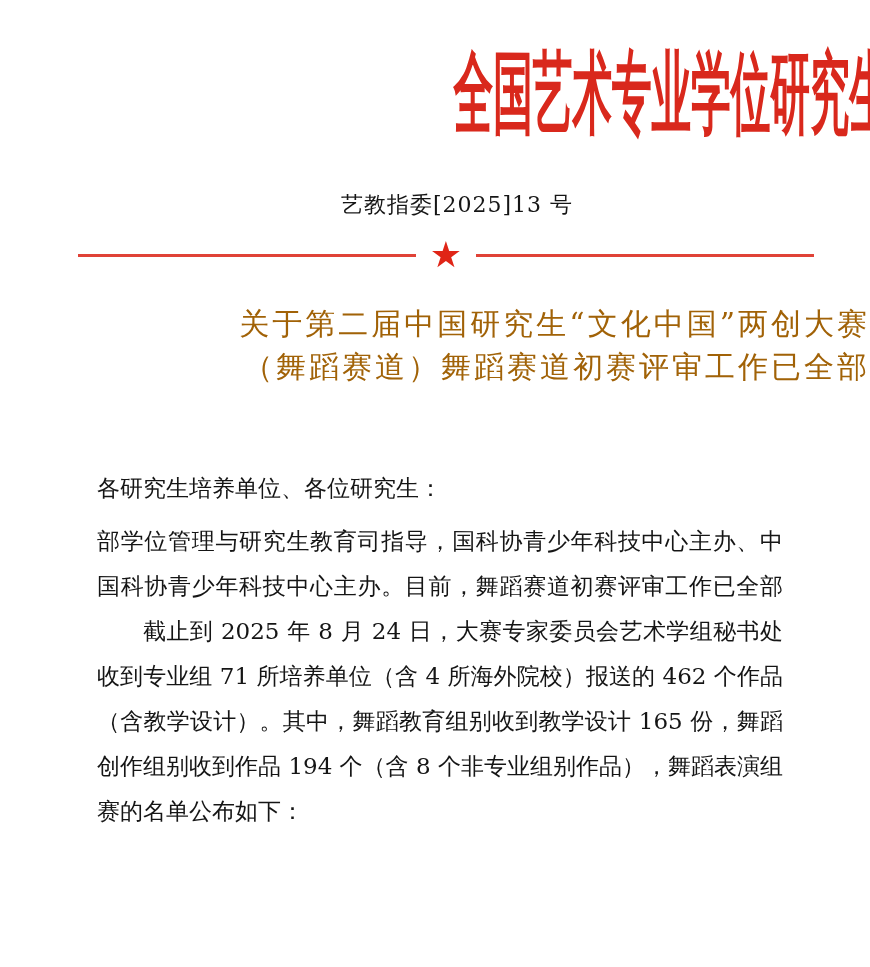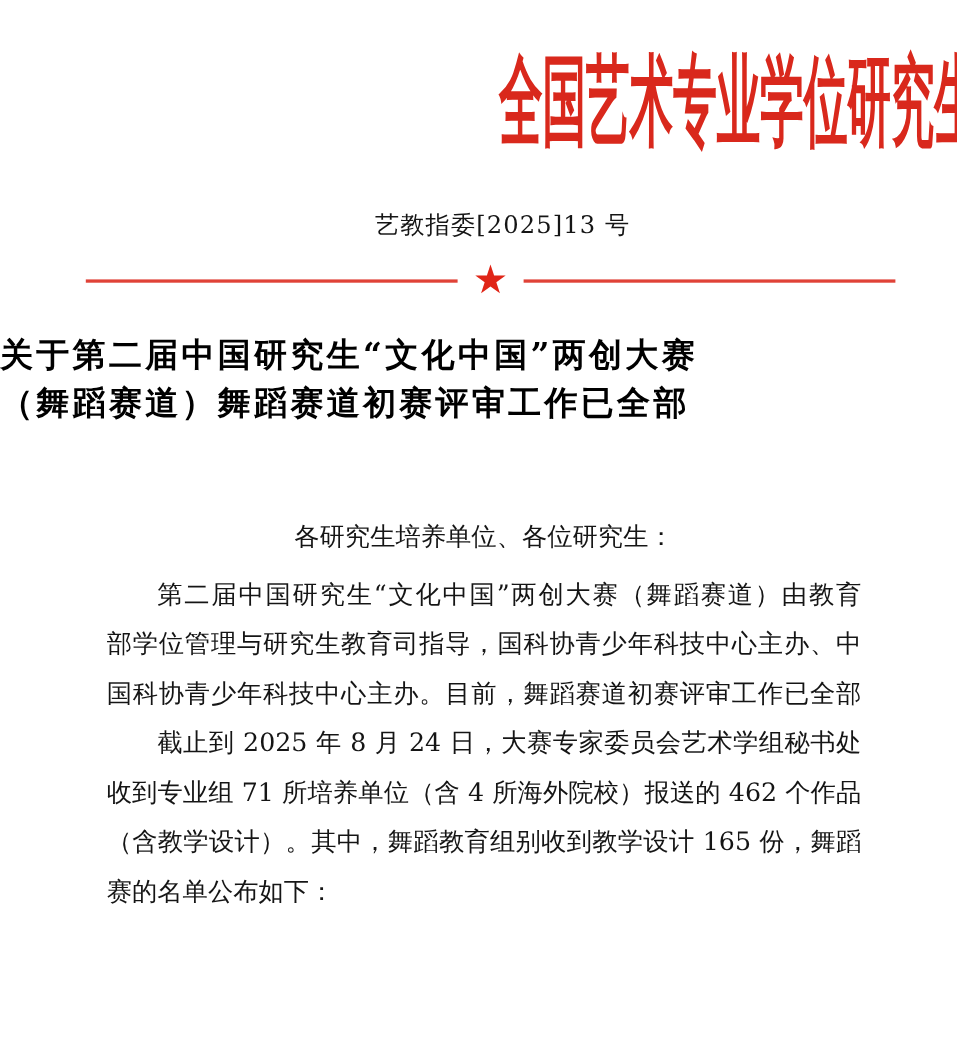--- a/index.html
+++ b/index.html
@@ -55,12 +55,12 @@
   
   .title{
     position:absolute;top:302px;left:0;width:100%;
-    text-align:left;
-    font-weight:700;
+    text-align:right;
+    font-weight:400;
     font-size:30px;
     line-height:43px;
     letter-spacing:3px;
-    color:#000000;
+    color:#a16207;
   }
   
   .body-text{

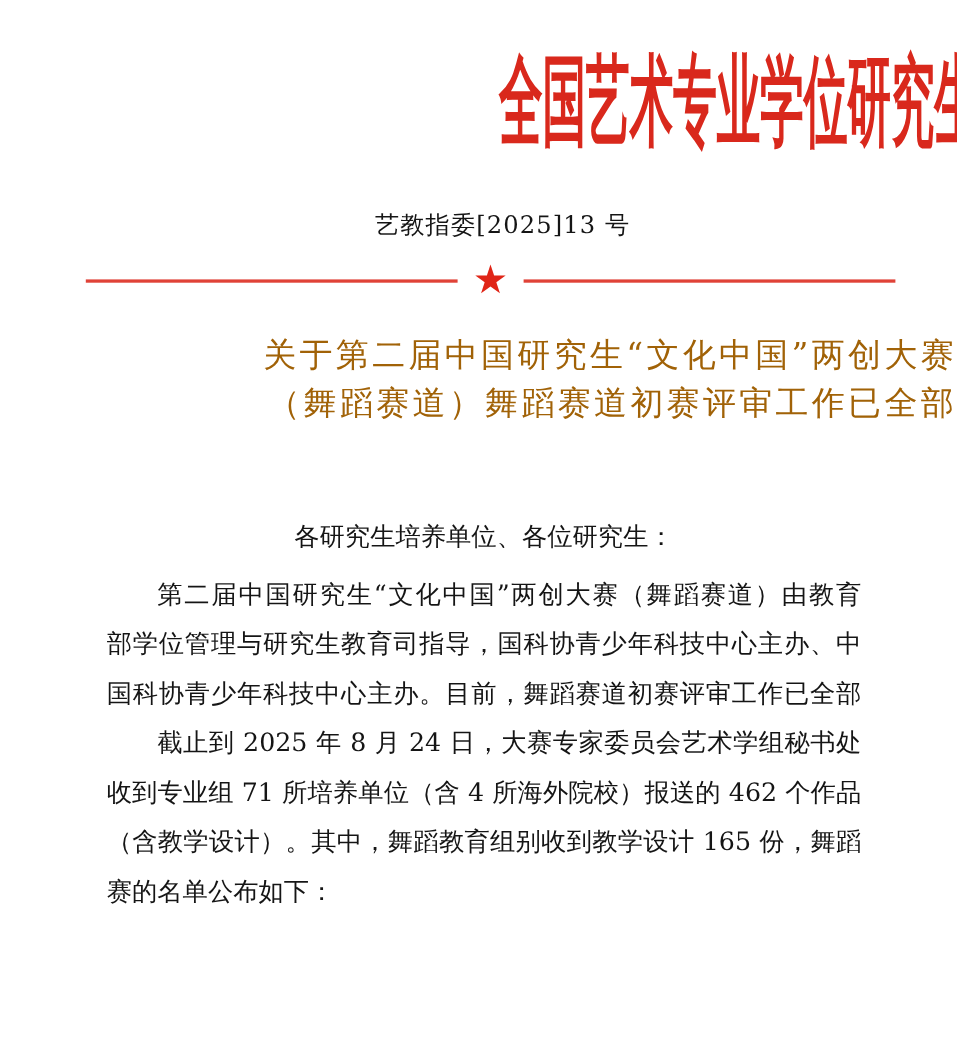--- a/index.html
+++ b/index.html
@@ -70,7 +70,7 @@
     color:var(--ink);
   }
   .salutation{
-    text-align:center;
+    text-align:left;
     margin-bottom:8px;
   }
   .body-line{

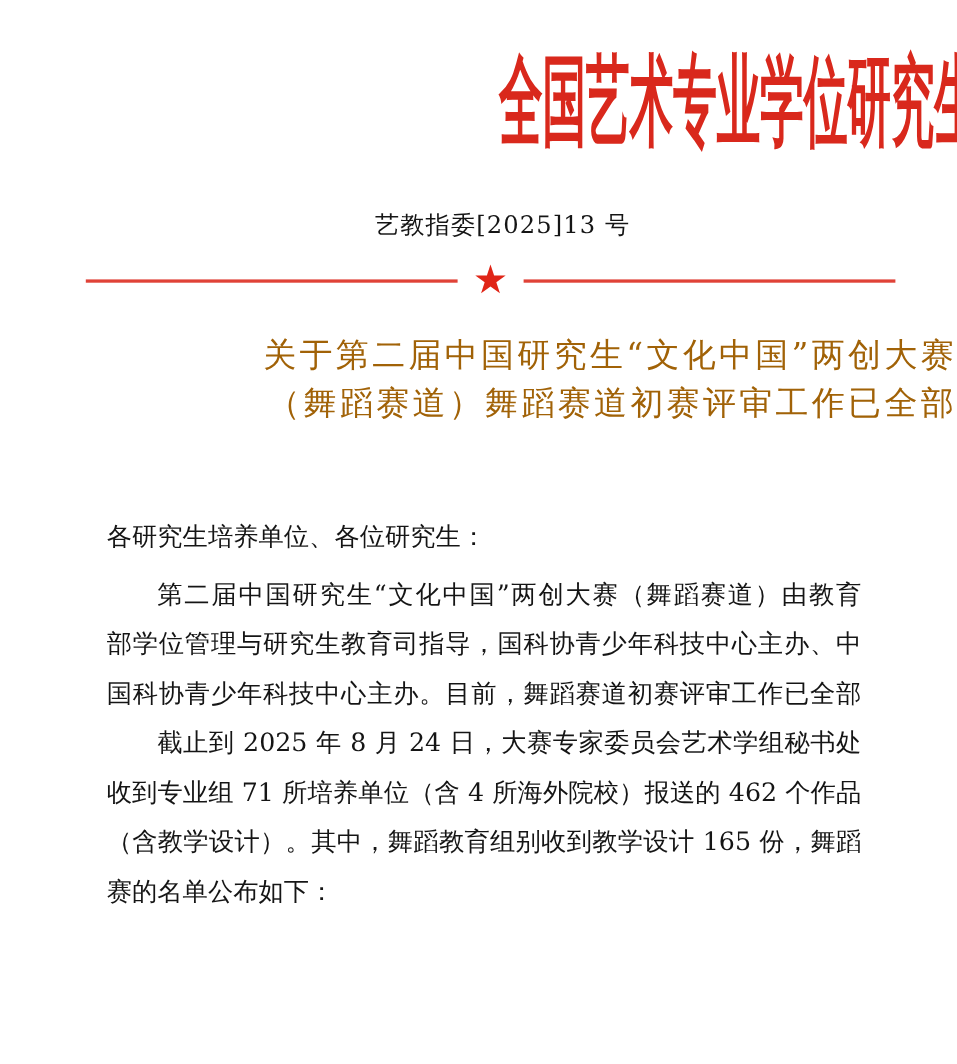--- a/index.html
+++ b/index.html
@@ -106,7 +106,6 @@
     <div class="salutation">各研究生培养单位、各位研究生：</div>
 
     <div>
-      <div class="body-line indent">第二届中国研究生“文化中国”两创大赛（舞蹈赛道）由教育</div>
       <div class="body-line">部学位管理与研究生教育司指导，国科协青少年科技中心主办、中</div>
       <div class="body-line">国科协青少年科技中心主办。目前，舞蹈赛道初赛评审工作已全部</div>
 

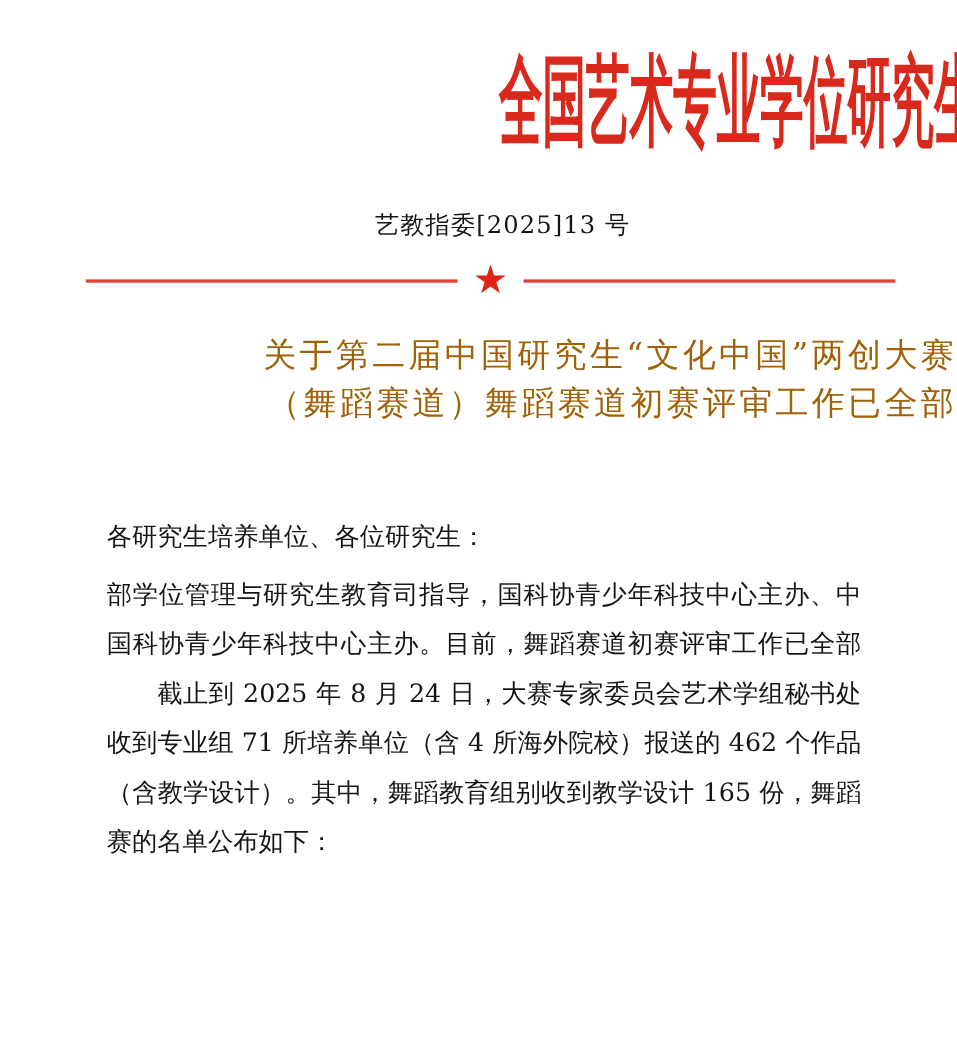--- a/index.html
+++ b/index.html
@@ -112,6 +112,7 @@
       <div class="body-line indent">截止到 2025 年 8 月 24 日，大赛专家委员会艺术学组秘书处</div>
       <div class="body-line">收到专业组 71 所培养单位（含 4 所海外院校）报送的 462 个作品</div>
       <div class="body-line">（含教学设计）。其中，舞蹈教育组别收到教学设计 165 份，舞蹈</div>
+      <div class="body-line">创作组别收到作品 194 个（含 8 个非专业组别作品），舞蹈表演组</div>
       <div class="body-line last">赛的名单公布如下：</div>
     </div>
   </div>

